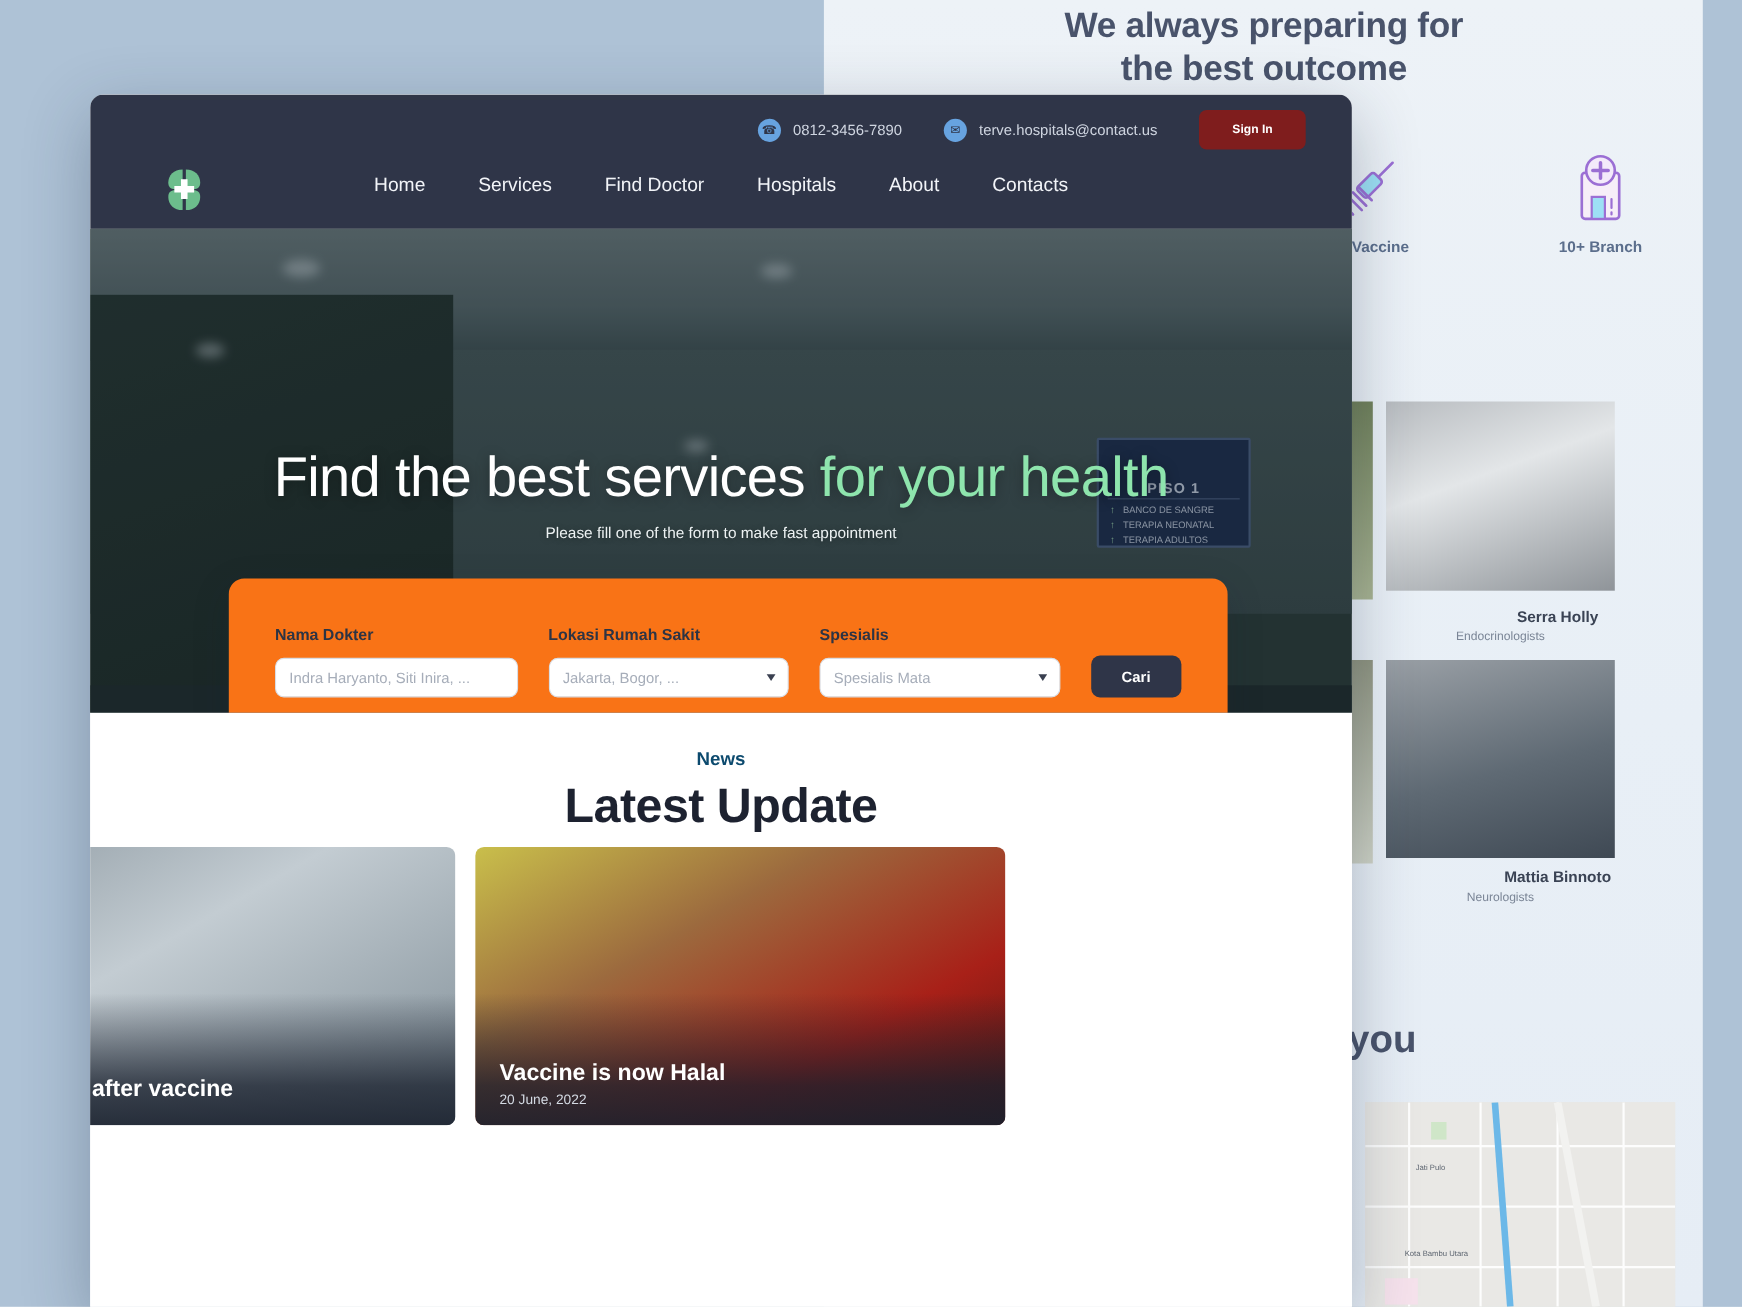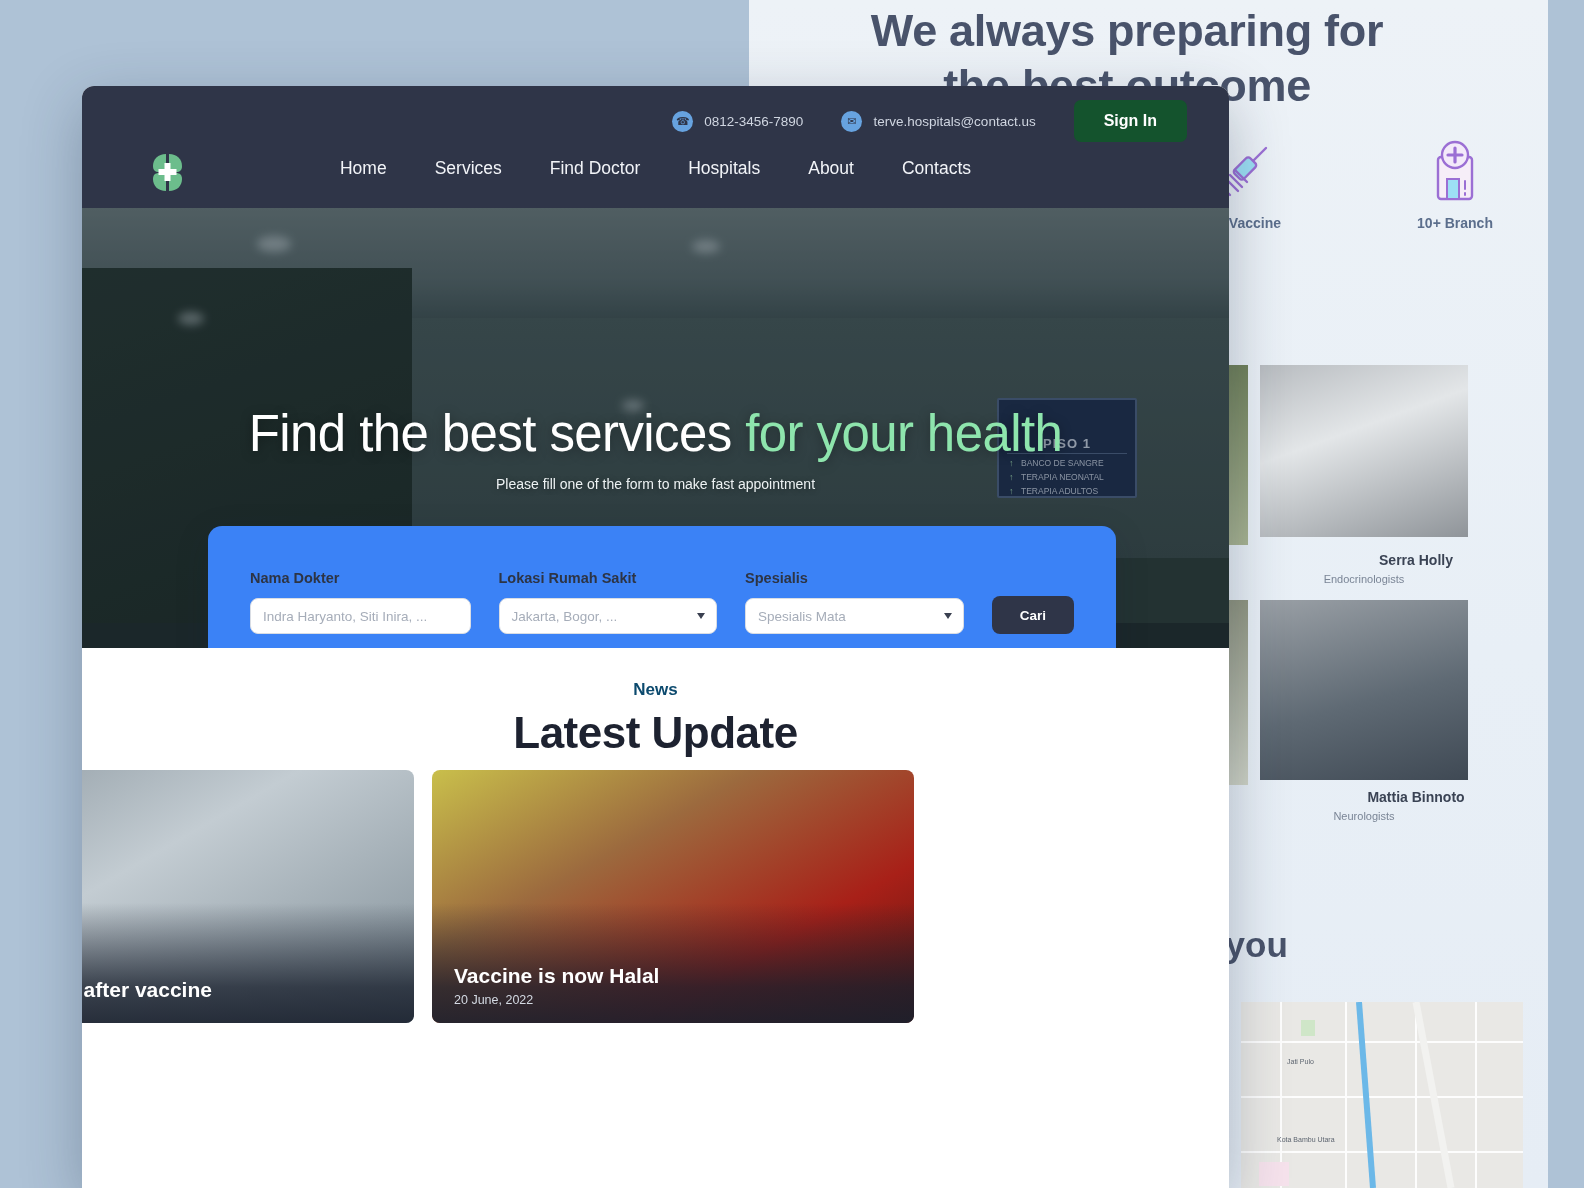--- a/index.html
+++ b/index.html
@@ -28,10 +28,10 @@
 
   .bg-hero-title {
     position: absolute;
-    left: 727px; top: 4px;
+    left: 749px; top: 4px;
     width: 800px;
     text-align: center;
-    font-size: 45px; font-weight: bold;
+    font-size: 32px; font-weight: bold;
     line-height: 1.22;
     color: #49536b;
     letter-spacing: -0.3px;

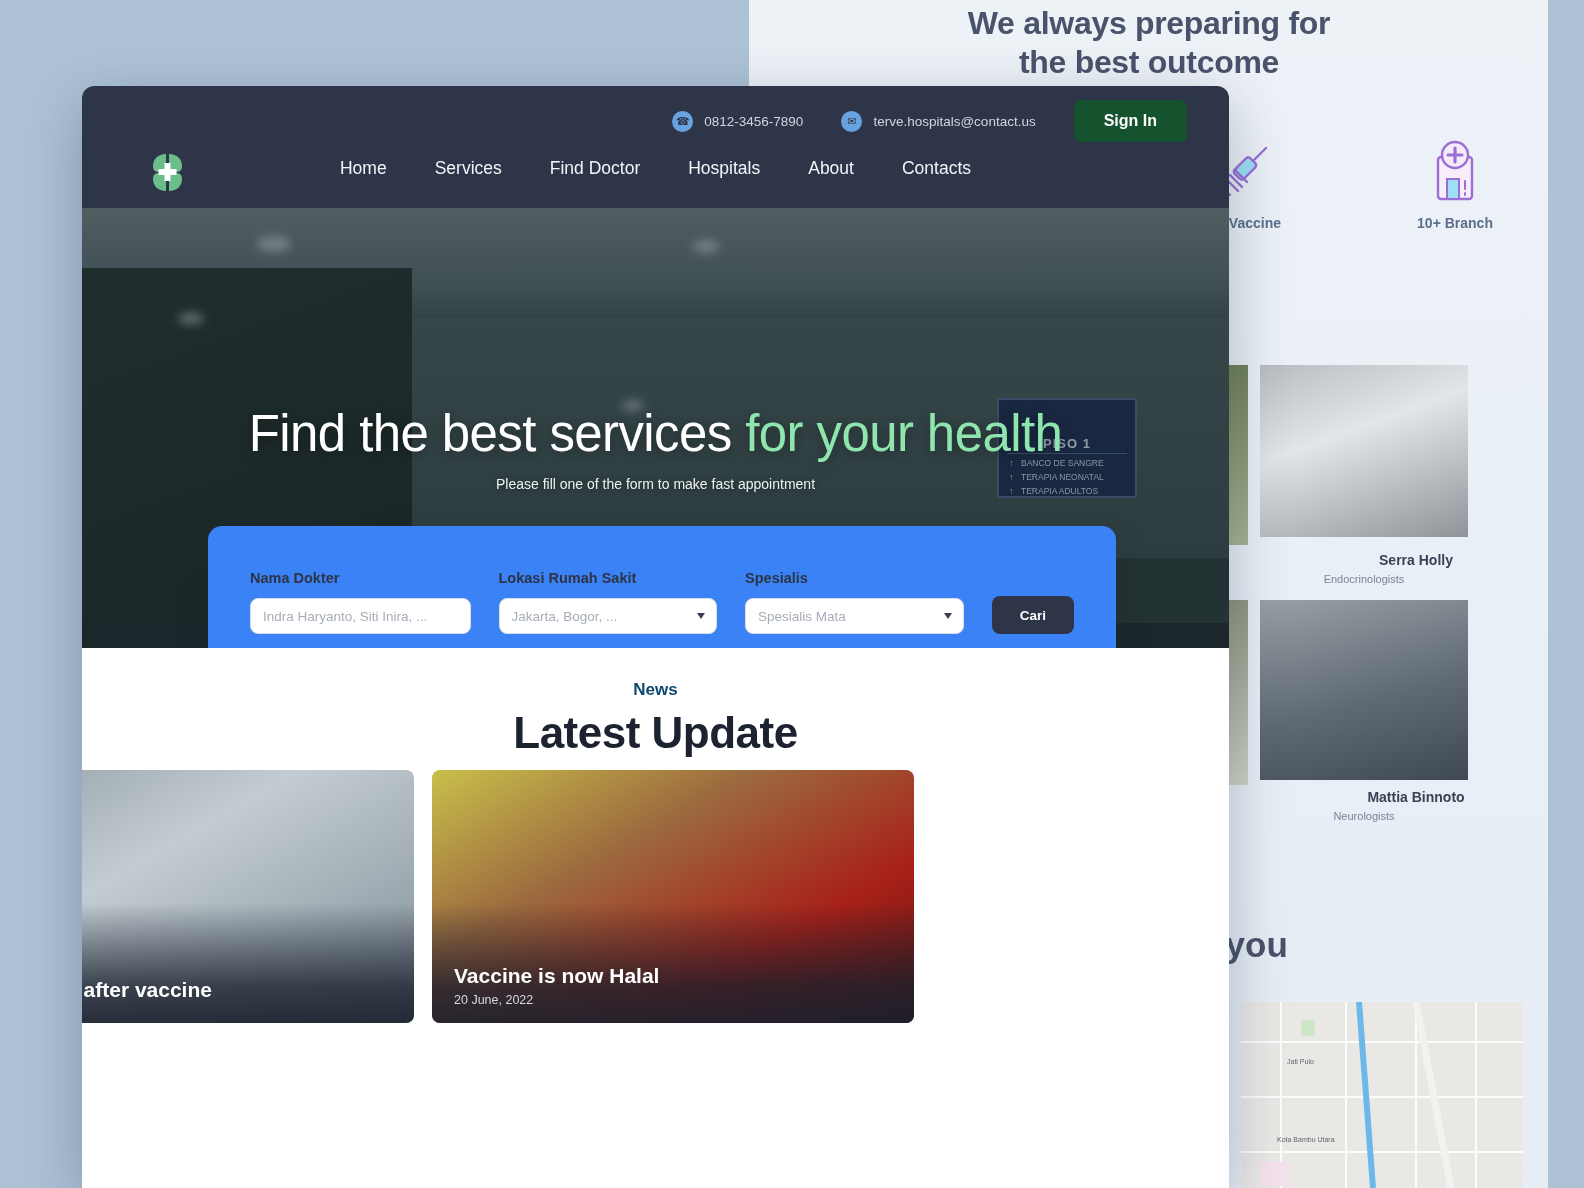--- a/index.html
+++ b/index.html
@@ -146,9 +146,9 @@
     color: #2f3548; font-size: 11px;
   }
   .signin {
-    background: #14532d;
+    background: #7f1d1d;
     color: #fff;
-    font-size: 16px; font-weight: bold;
+    font-size: 11px; font-weight: bold;
     border: none; border-radius: 7px;
     padding: 12px 30px;
     cursor: pointer;

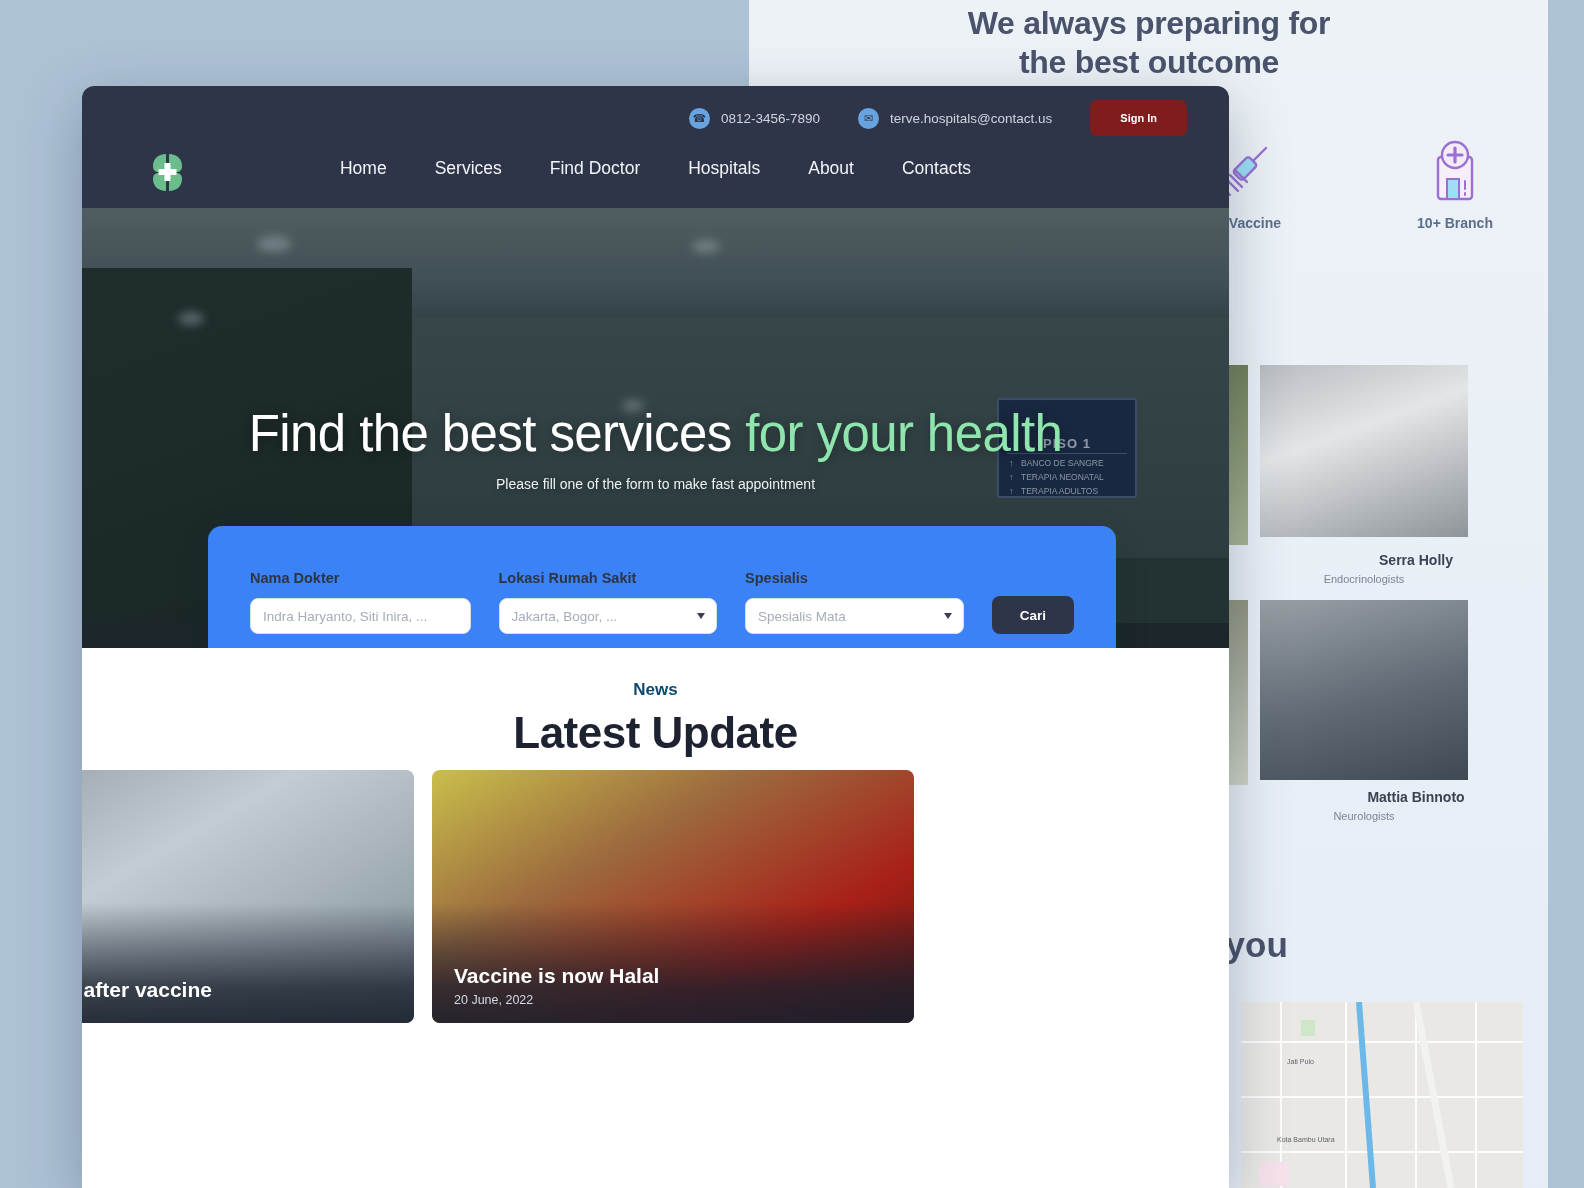--- a/index.html
+++ b/index.html
@@ -253,7 +253,7 @@
     position: absolute;
     left: 126px; top: 318px;
     width: 908px; height: 145px;
-    background: #3b82f6;
+    background: #f97316;
     border-radius: 14px;
     box-shadow: 0 10px 34px rgba(20,35,55,.15);
     display: flex; align-items: flex-start;

